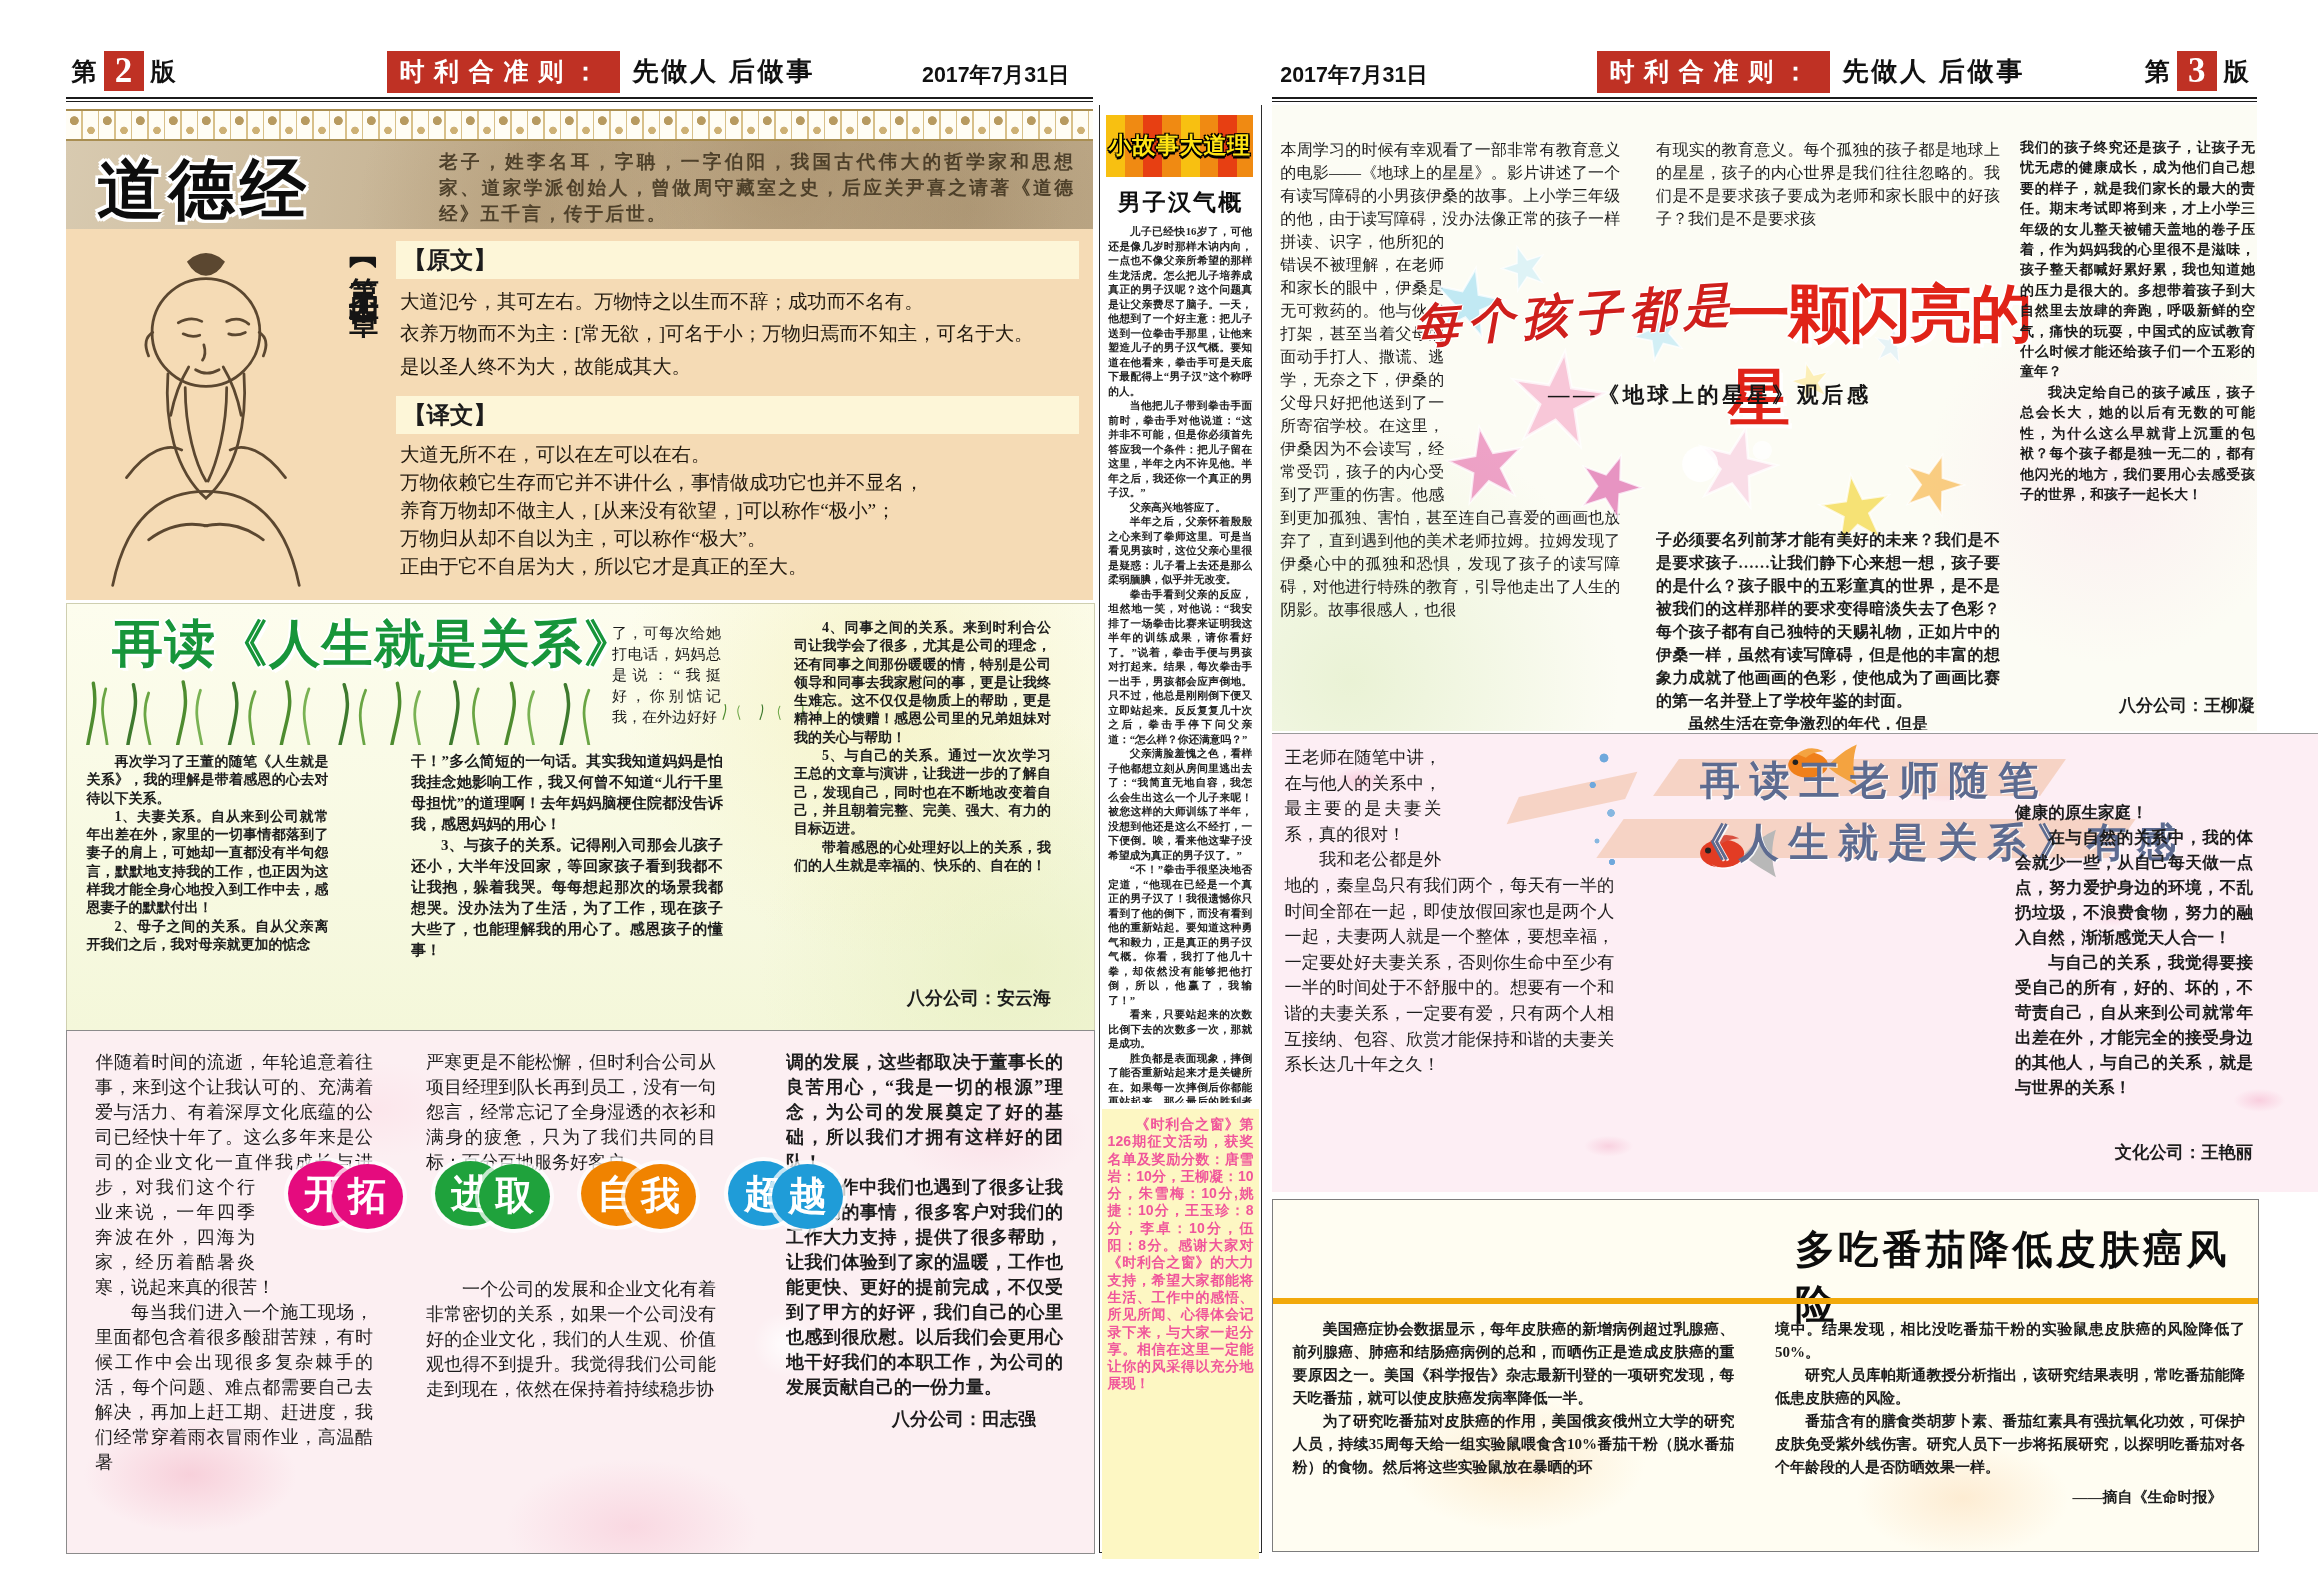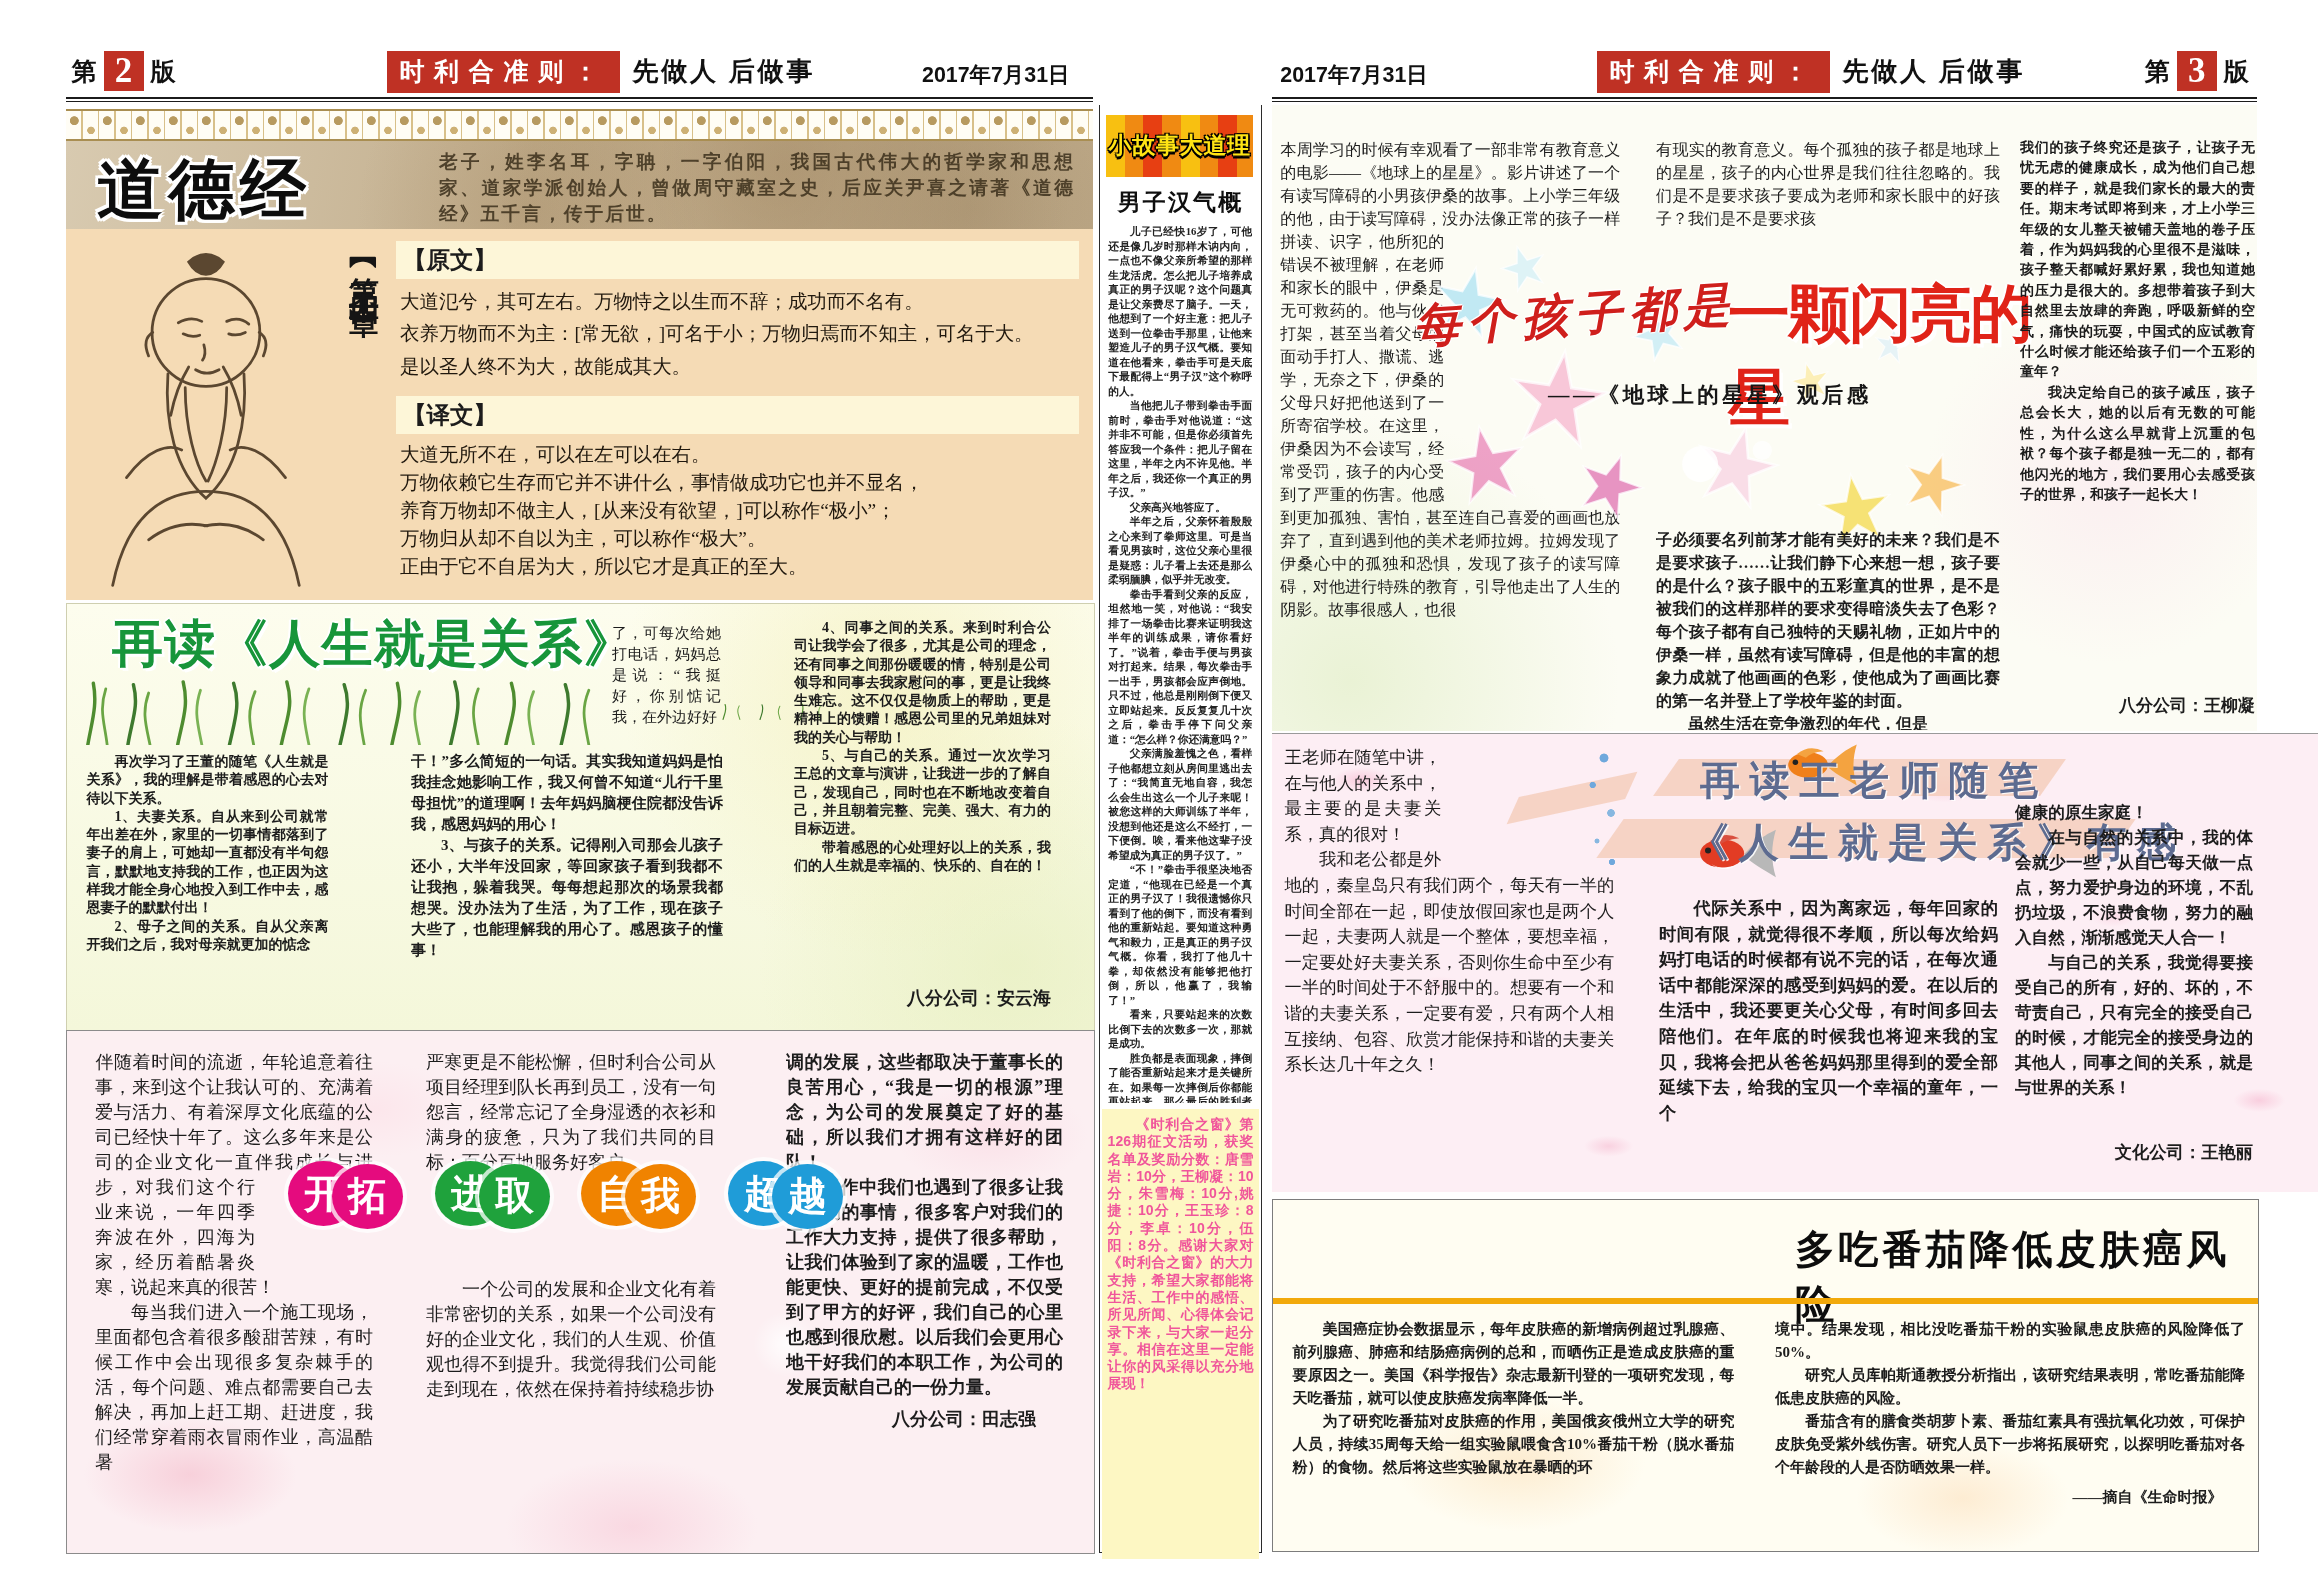--- a/index.html
+++ b/index.html
@@ -393,9 +393,6 @@
       <p style="margin:0;"><span class="fl-sp" style="width:173px;height:116px;"></span><span style="display:inline-block;text-indent:2em;"></span><span>王老师在随笔中讲，在与他人的关系中，最主要的是夫妻关系，真的很对！</span></p>
       <p style="margin:0;text-indent:2em;">我和老公都是外地的，秦皇岛只有我们两个，每天有一半的时间全部在一起，即使放假回家也是两个人一起，夫妻两人就是一个整体，要想幸福，一定要处好夫妻关系，否则你生命中至少有一半的时间处于不舒服中的。想要有一个和谐的夫妻关系，一定要有爱，只有两个人相互接纳、包容、欣赏才能保持和谐的夫妻关系长达几十年之久！</p>
     </div>
-    <div class="col paras" style="left:387px;top:162px;width:339px;height:277px;">
-        <p>代际关系中，因为离家远，每年回家的时间有限，就觉得很不孝顺，所以每次给妈妈打电话的时候都有说不完的话，在每次通话中都能深深的感受到妈妈的爱。在以后的生活中，我还要更关心父母，有时间多回去陪他们。在年底的时候我也将迎来我的宝贝，我将会把从爸爸妈妈那里得到的爱全部延续下去，给我的宝贝一个幸福的童年，一个</p>
-      </div>
     <div class="col paras cont" style="left:743px;top:66px;width:238px;height:332px;font-size:16.6px;line-height:25px;">
         <p>健康的原生家庭！</p>
         <p>在与自然的关系中，我的体会就少一些，从自己每天做一点点，努力爱护身边的环境，不乱扔垃圾，不浪费食物，努力的融入自然，渐渐感觉天人合一！</p>

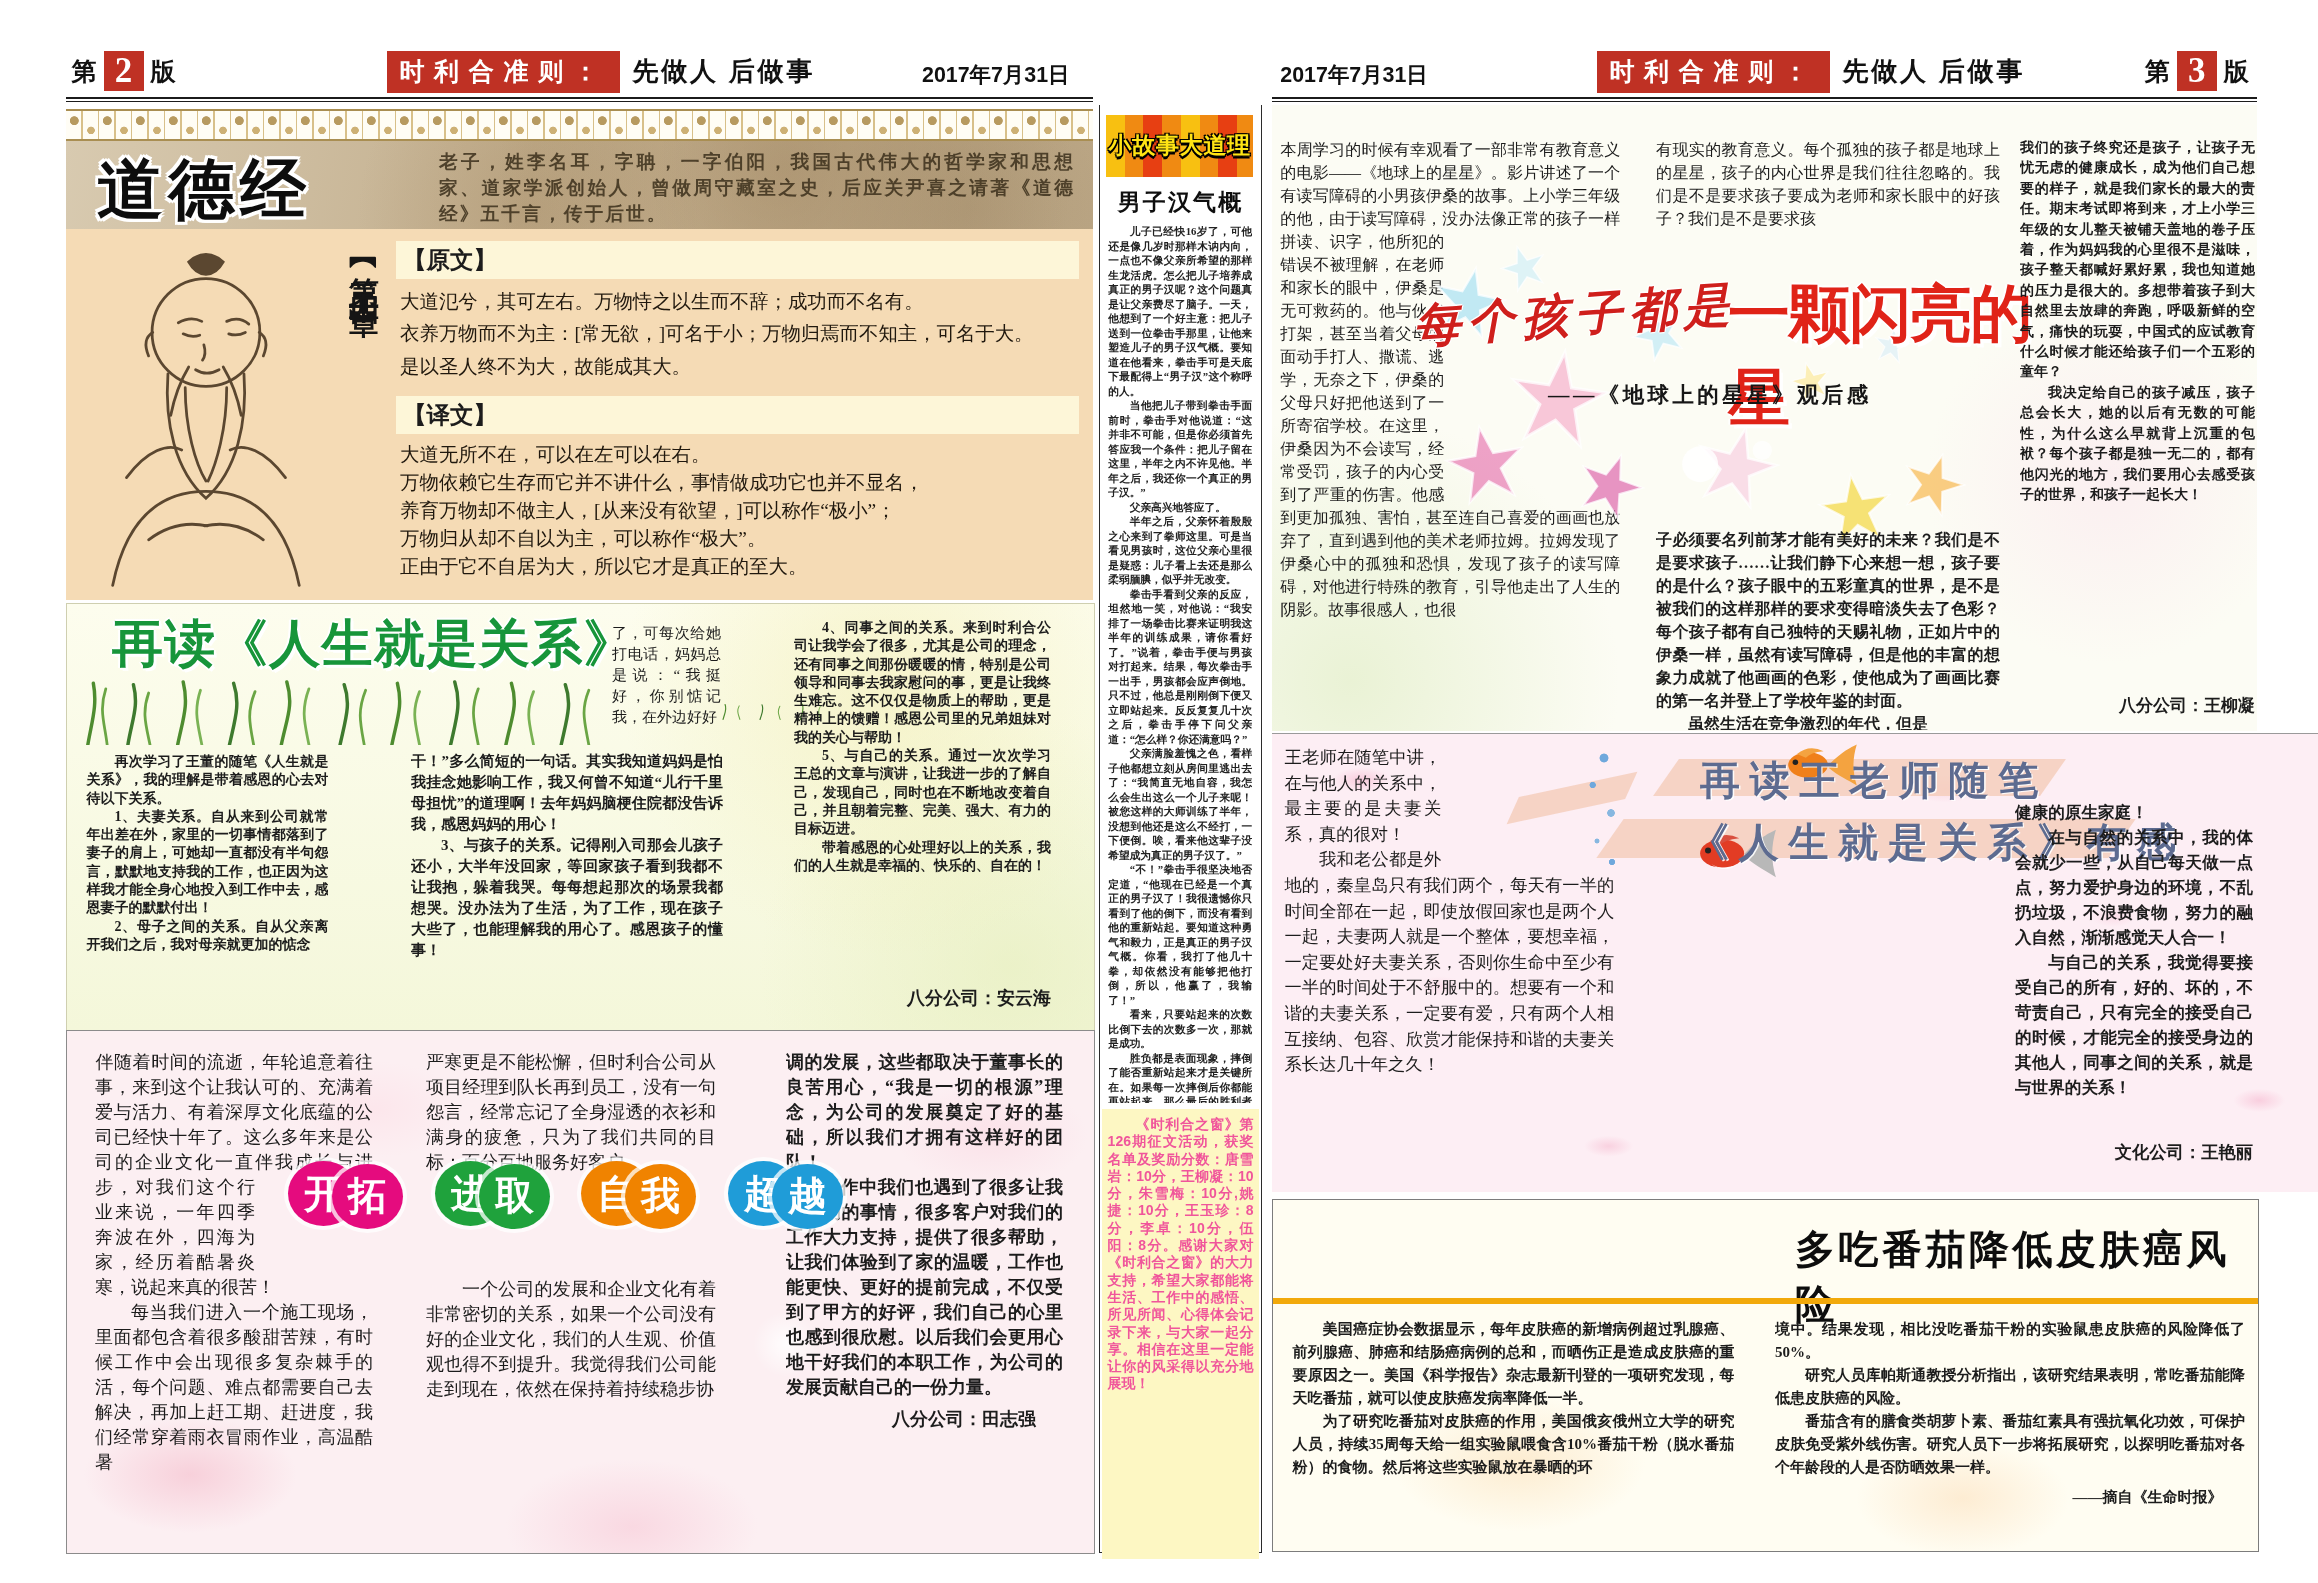--- a/index.html
+++ b/index.html
@@ -396,7 +396,7 @@
     <div class="col paras cont" style="left:743px;top:66px;width:238px;height:332px;font-size:16.6px;line-height:25px;">
         <p>健康的原生家庭！</p>
         <p>在与自然的关系中，我的体会就少一些，从自己每天做一点点，努力爱护身边的环境，不乱扔垃圾，不浪费食物，努力的融入自然，渐渐感觉天人合一！</p>
-        <p>与自己的关系，我觉得要接受自己的所有，好的、坏的，不苛责自己，只有完全的接受自己的时候，才能完全的接受身边的其他人，同事之间的关系，就是与世界的关系！</p>
+        <p>与自己的关系，我觉得要接受自己的所有，好的、坏的，不苛责自己，自从来到公司就常年出差在外，才能完全的接受身边的其他人，与自己的关系，就是与世界的关系！</p>
       </div>
     <div class="sig" style="left:743px;top:406px;width:238px;font-size:17.3px;">文化公司：王艳丽</div>
   </section>

